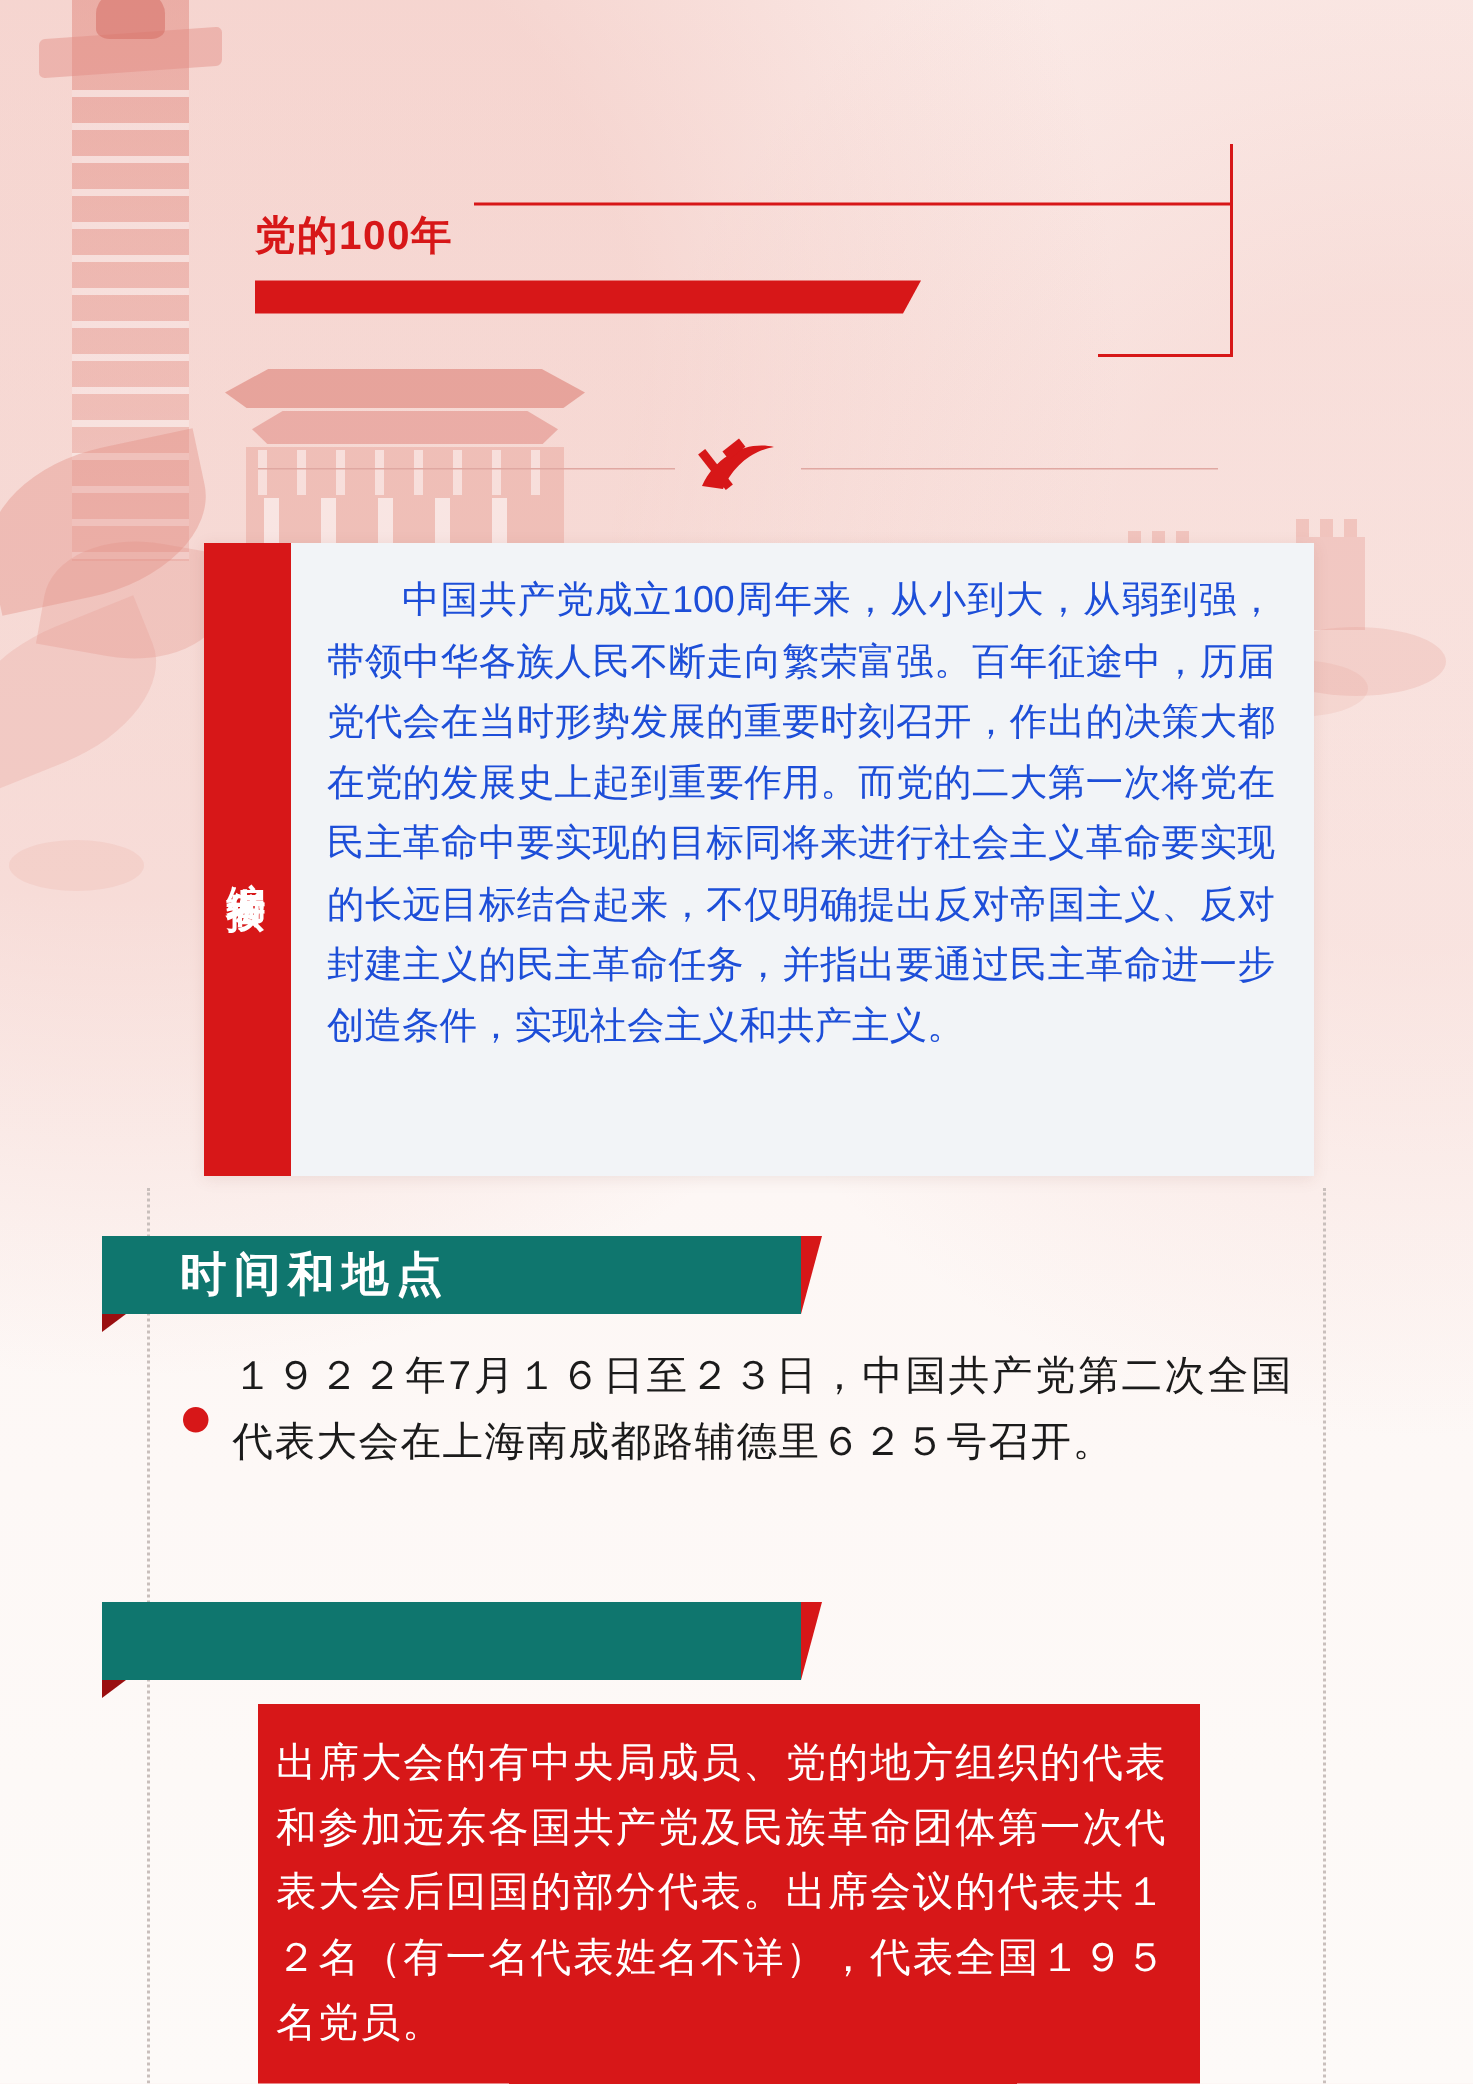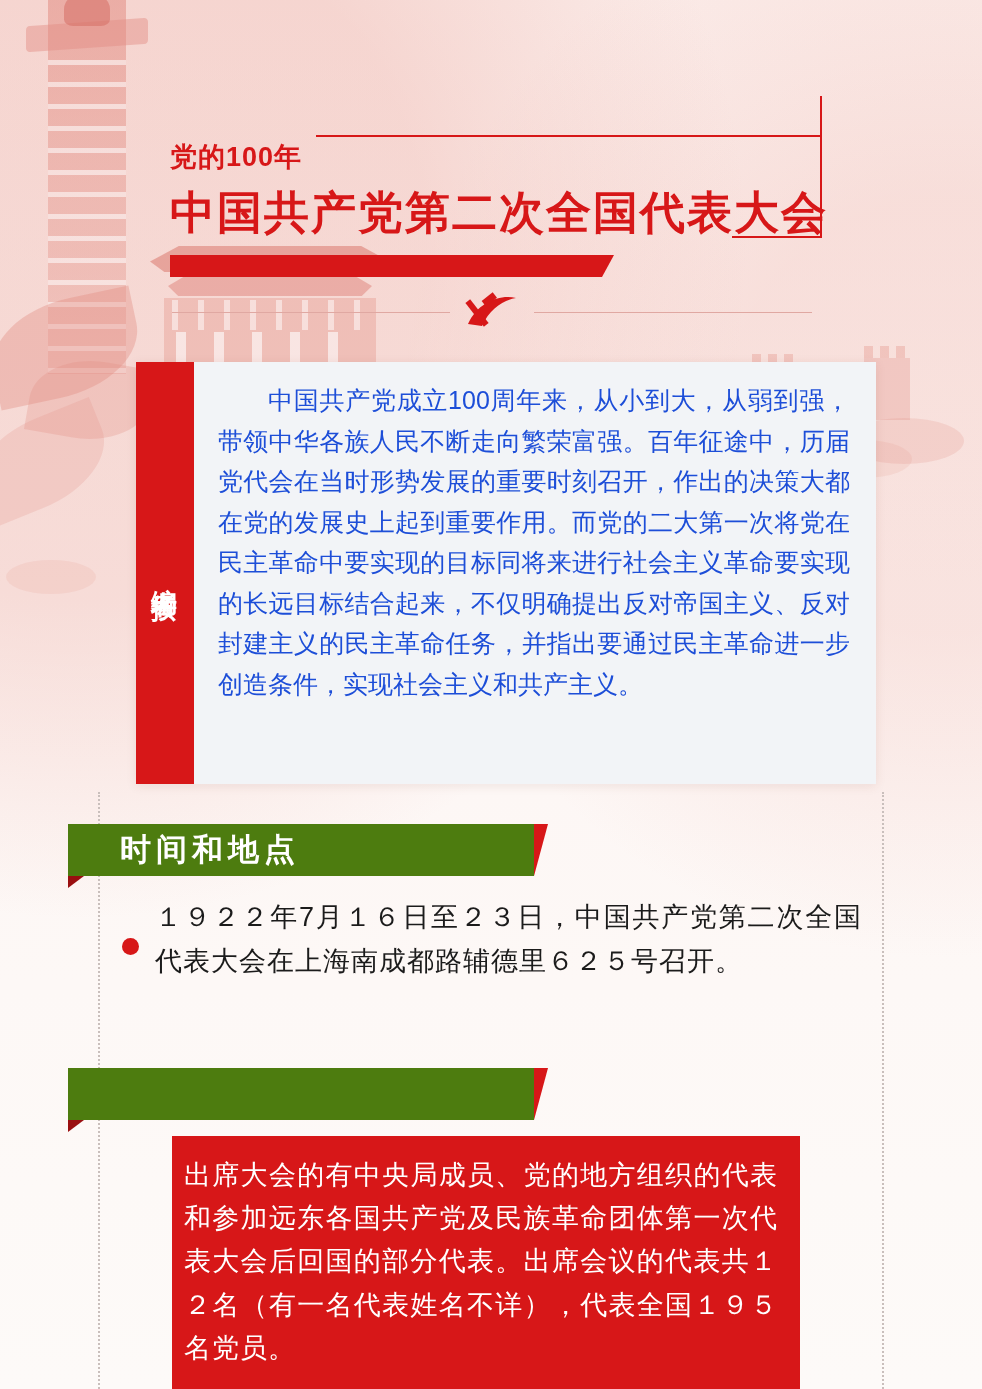--- a/index.html
+++ b/index.html
@@ -231,7 +231,6 @@
   </div>
   <div class="hdr-corner"></div>
   <div class="hdr-corner-b"></div>
-  <div class="hdr-title">中国共产党第二次全国代表大会</div>
   <div class="hdr-bar"></div>
 </div>
 

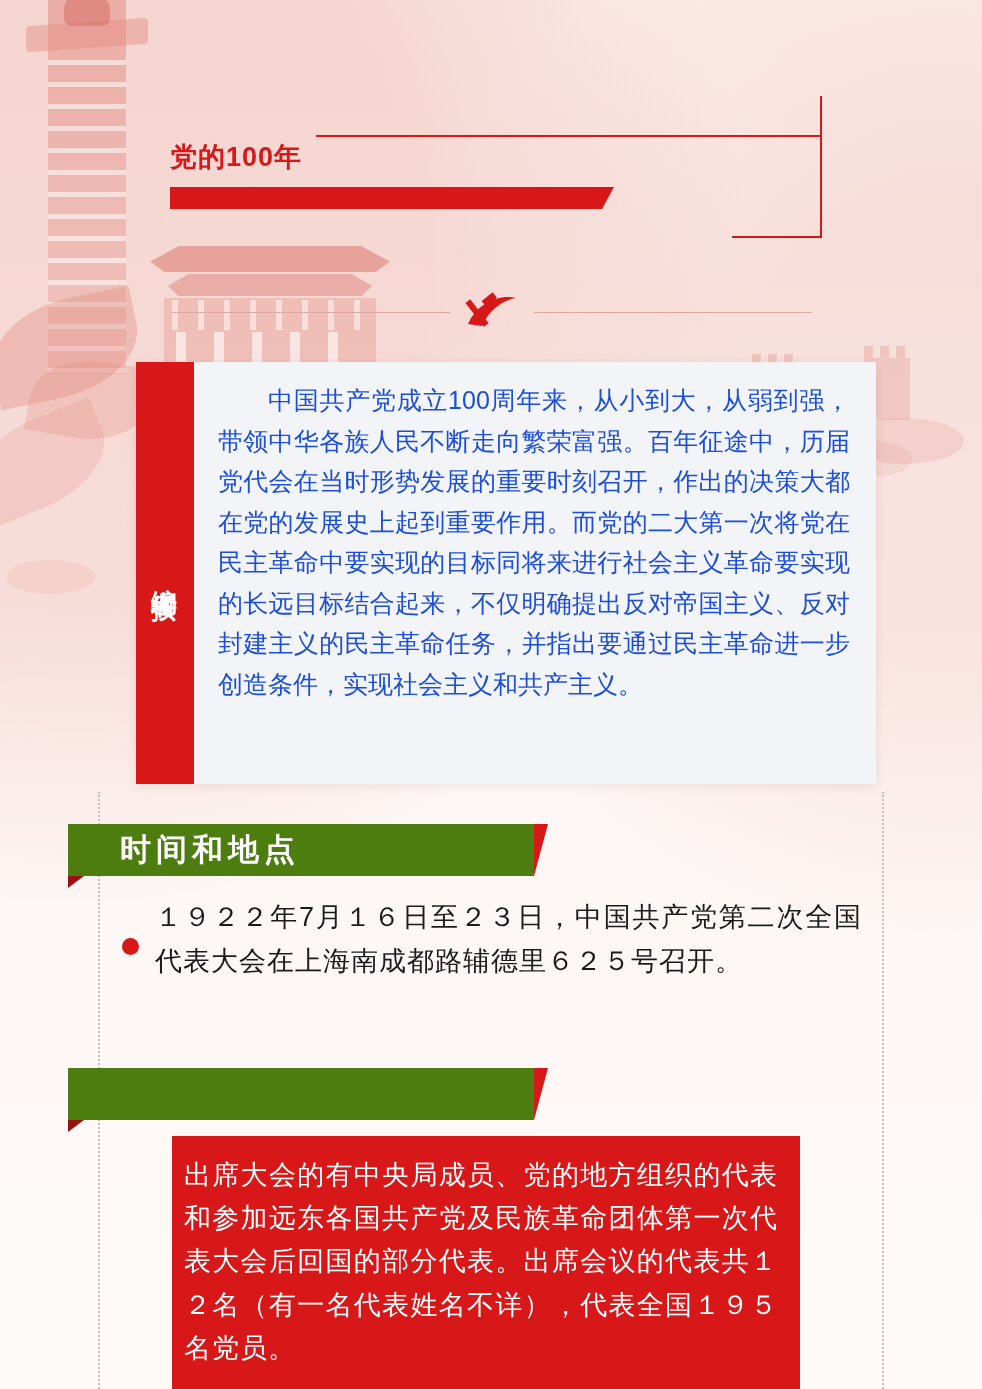--- a/index.html
+++ b/index.html
@@ -155,7 +155,7 @@
   
   .sec-head {
     position: absolute; left: 68px; height: 52px; width: 466px;
-    background: #4d7c0f; color: #fff;
+    background: #0f766e; color: #fff;
     display: flex; align-items: center;
     padding-left: 52px;
     font-size: 31px; font-weight: bold; letter-spacing: 5px;

